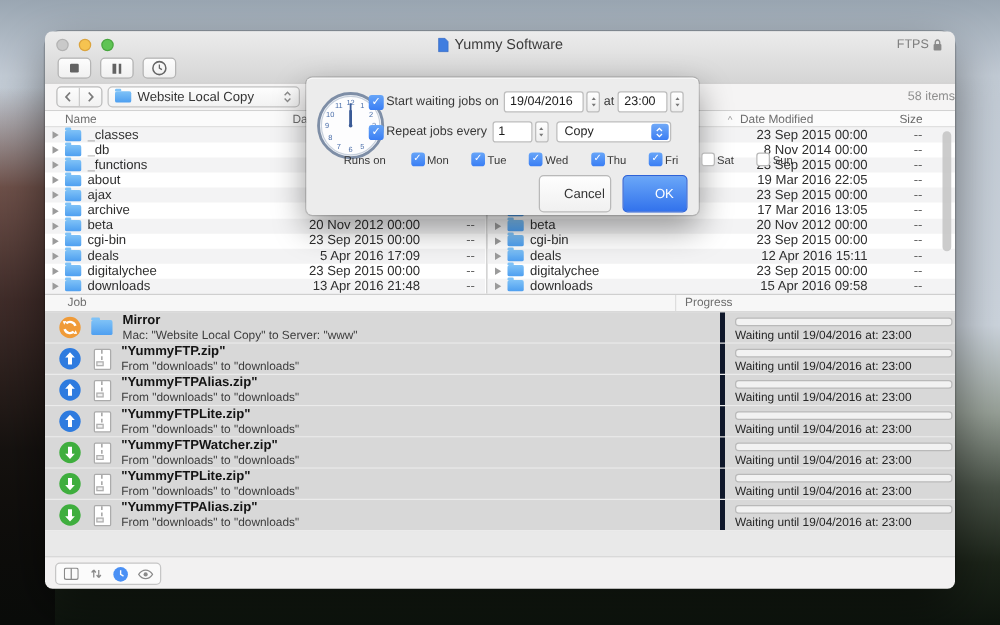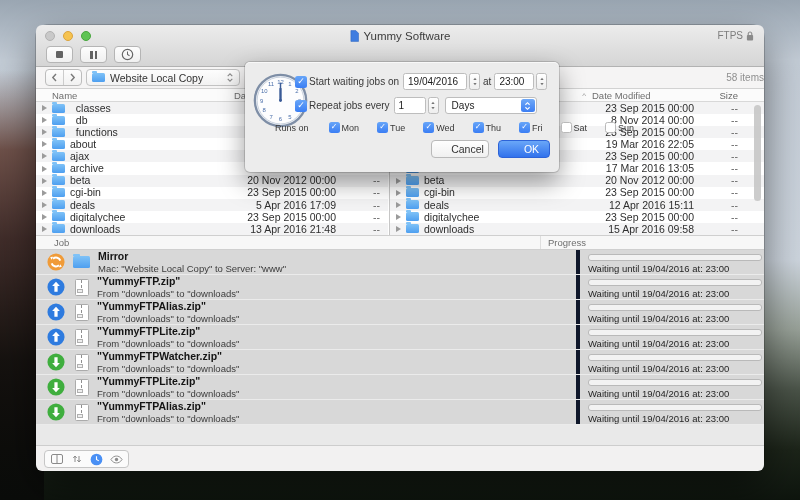--- a/index.html
+++ b/index.html
@@ -660,7 +660,7 @@
             </svg>
           </span>
         <span class="dropdown" style="margin-left:4px;">
-          <span>Days</span>
+          <span>Copy</span>
           <span class="capsule">
               <svg width="7" height="10" viewBox="0 0 8 12">
                 <path d="M1.5 4.5 4 2l2.5 2.5M1.5 7.5 4 10l2.5-2.5" stroke="#fff" fill="none" stroke-width="1.3"></path>

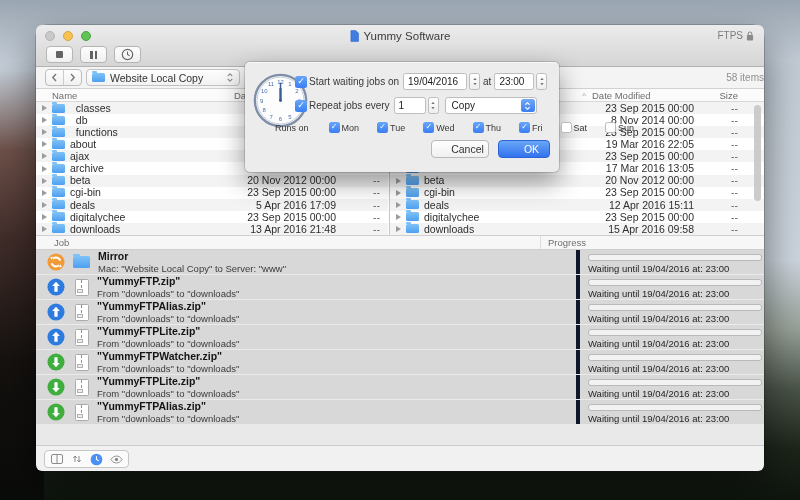--- a/index.html
+++ b/index.html
@@ -120,7 +120,7 @@
   .dayitem .checkbox{width:11px;height:11px;}
   .dayitem .checkbox.checked::after{font-size:8px;line-height:11px;}
   .drow4{margin-top:7px;justify-content:flex-end;gap:9px;padding-right:2px;}
-  .btn{height:18px;border-radius:4px;font-size:10.5px;display:flex;align-items:center;justify-content:center;box-sizing:border-box;padding-left:15px;}
+  .btn{height:30px;border-radius:4px;font-size:10.5px;display:flex;align-items:center;justify-content:center;box-sizing:border-box;padding-left:15px;}
   .btn.cancel{width:58px;background:linear-gradient(#fefefe,#f0f0f0);border:1px solid #b9b9b9;color:#333;}
   .btn.ok{width:52px;background:linear-gradient(#6aa7f8,#3272ec);color:#fff;border:1px solid #2d63d8;}
 </style>

